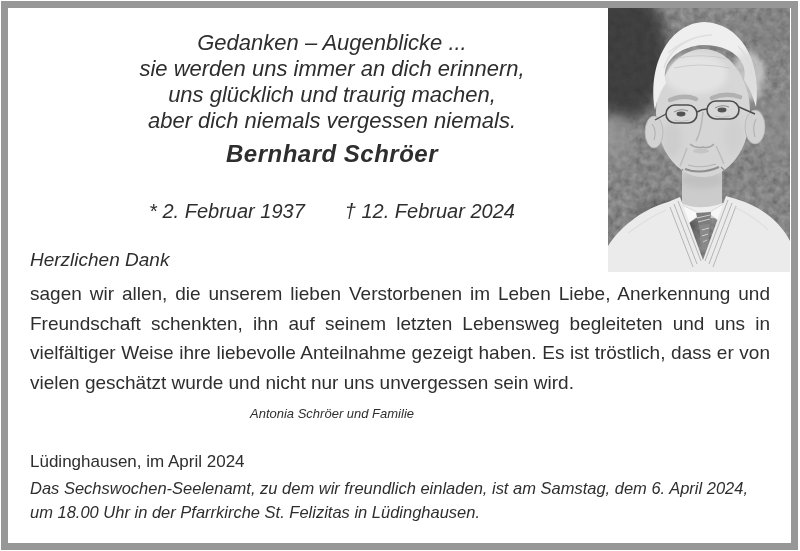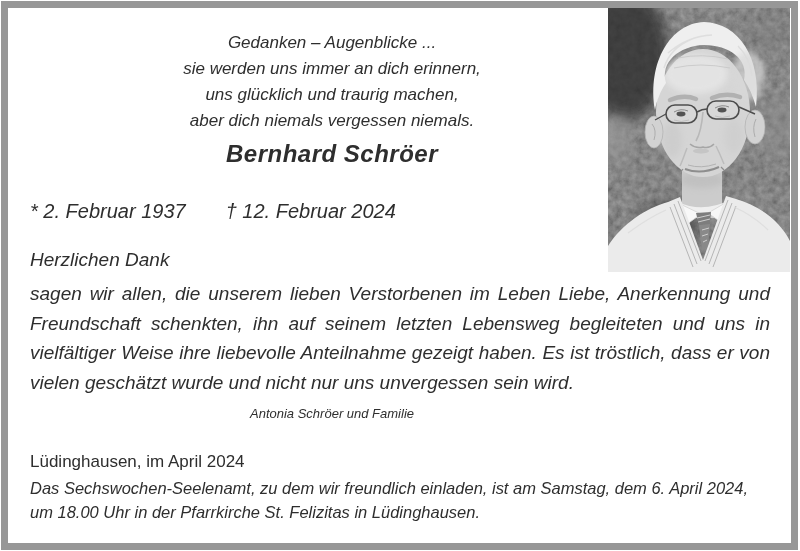--- a/index.html
+++ b/index.html
@@ -13,7 +13,7 @@
     border:7px solid #979797;pointer-events:none;
   }
   .center-col{position:absolute;left:30px;width:604px;text-align:center;font-style:italic;}
-  .poem{top:30px;font-size:17px;line-height:26px;}
+  .poem{top:30px;font-size:22px;line-height:26px;}
   .name{top:134px;font-size:24px;font-weight:bold;line-height:40px;letter-spacing:.5px;}
   .dates{top:200px;font-size:20px;display:flex;justify-content:flex-start;gap:40px;left:30px;width:604px;position:absolute;font-style:italic;}
   .thanks-head{position:absolute;left:30px;top:249px;font-size:19px;font-weight:normal;font-style:italic;}

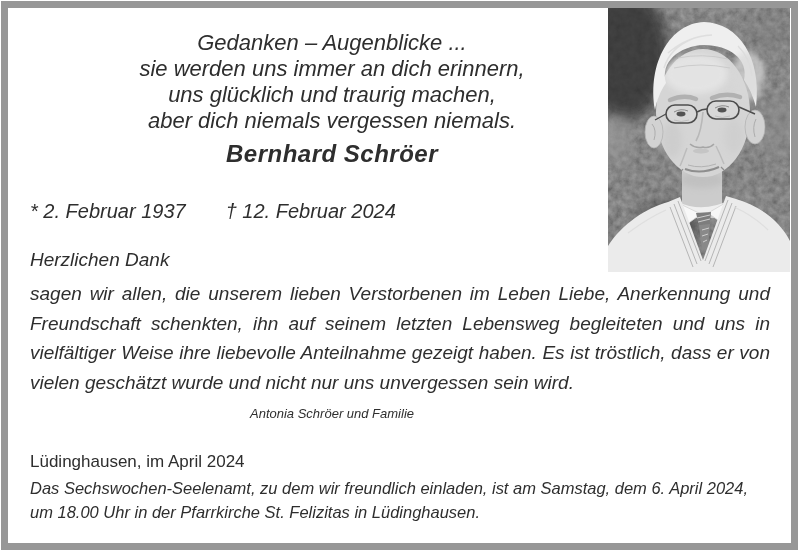--- a/index.html
+++ b/index.html
@@ -15,7 +15,7 @@
   .center-col{position:absolute;left:30px;width:604px;text-align:center;font-style:italic;}
   .poem{top:30px;font-size:22px;line-height:26px;}
   .name{top:134px;font-size:24px;font-weight:bold;line-height:40px;letter-spacing:.5px;}
-  .dates{top:200px;font-size:20px;display:flex;justify-content:flex-start;gap:40px;left:30px;width:604px;position:absolute;font-style:italic;}
+  .dates{top:200px;font-size:20px;display:flex;justify-content:center;gap:40px;left:30px;width:604px;position:absolute;font-style:italic;}
   .thanks-head{position:absolute;left:30px;top:249px;font-size:19px;font-weight:normal;font-style:italic;}
   .thanks-body{
     position:absolute;left:30px;top:279px;width:740px;

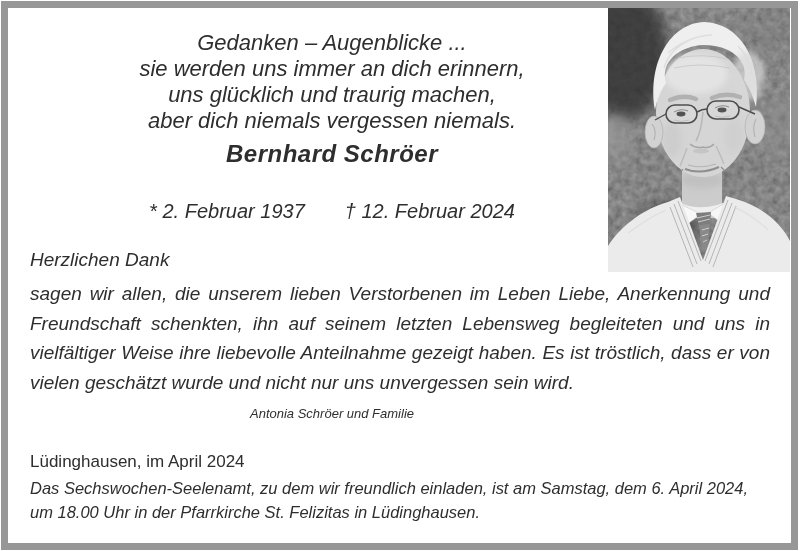--- a/index.html
+++ b/index.html
@@ -19,7 +19,7 @@
   .thanks-head{position:absolute;left:30px;top:249px;font-size:19px;font-weight:normal;font-style:italic;}
   .thanks-body{
     position:absolute;left:30px;top:279px;width:740px;
-    font-size:19px;line-height:29.5px;font-style:italic;
+    font-size:19px;line-height:29.5px;
     text-align:justify;text-align-last:left;
   }
   .signature{top:406px;font-size:13px;}

